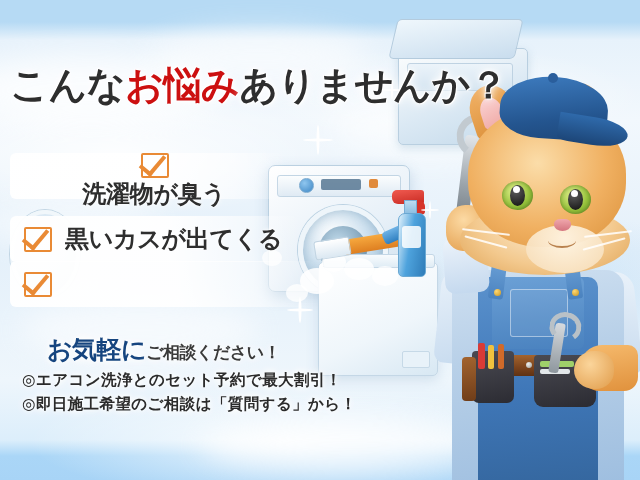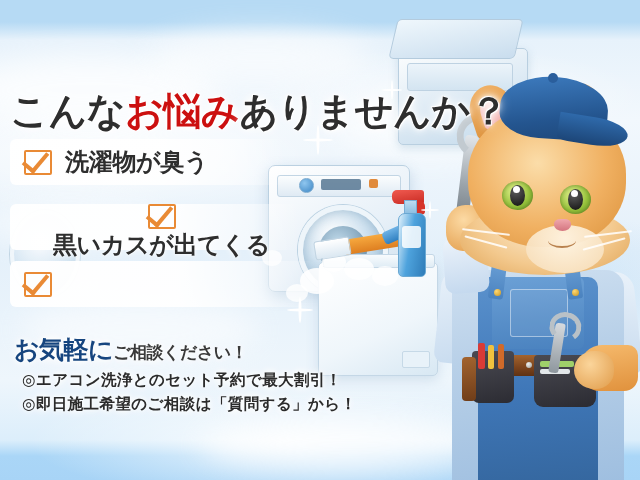--- a/index.html
+++ b/index.html
@@ -190,7 +190,6 @@
     font-size:38px;font-weight:bold;letter-spacing:-.5px;
     color:#2e2e2e;white-space:nowrap;
     text-shadow:0 0 5px #fff,0 0 9px #fff,0 0 14px #fff,1px 1px 0 #fff,-1px -1px 0 #fff;
-    margin-top:26px;
   }
   .headline .red{color:#cc1010;}
   

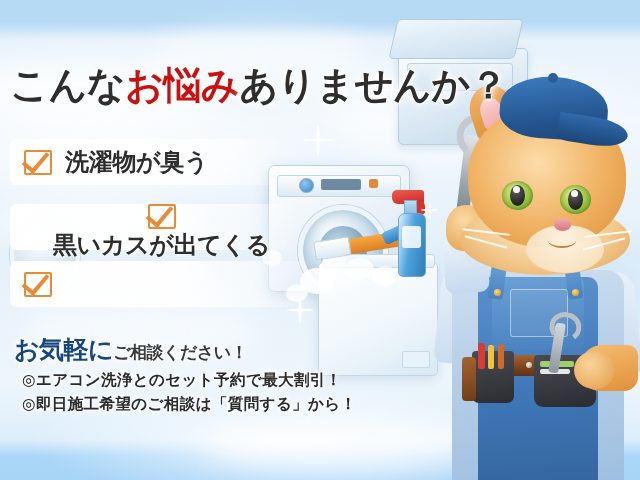--- a/index.html
+++ b/index.html
@@ -198,7 +198,7 @@
     background:linear-gradient(90deg,rgba(255,255,255,.97) 0%,rgba(255,255,255,.95) 55%,rgba(255,255,255,.55) 82%,rgba(255,255,255,0) 100%);
     display:flex;align-items:center;
   }
-  #p1{top:139px;width:275px;}
+  #p1{top:153px;width:275px;flex-direction:column;}
   #p2{top:204px;width:290px;flex-direction:column;}
   #p3{top:261px;width:305px;}
   .cbox{position:relative;width:24px;height:21px;margin-left:14px;flex:0 0 auto;

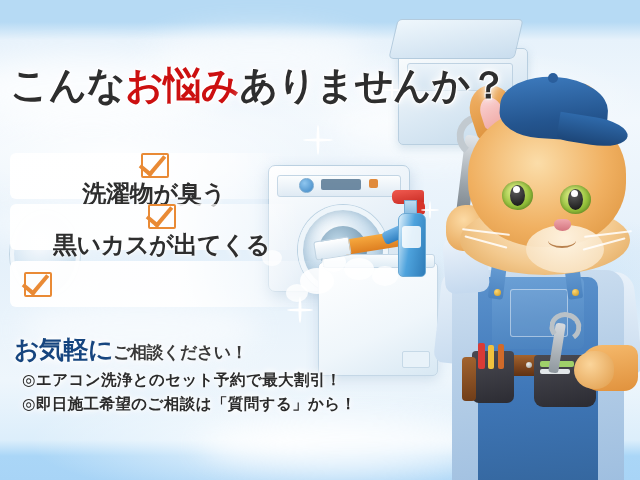--- a/index.html
+++ b/index.html
@@ -199,7 +199,7 @@
     display:flex;align-items:center;
   }
   #p1{top:153px;width:275px;flex-direction:column;}
-  #p2{top:204px;width:290px;flex-direction:column;}
+  #p2{top:216px;width:290px;}
   #p3{top:261px;width:305px;}
   .cbox{position:relative;width:24px;height:21px;margin-left:14px;flex:0 0 auto;
     border:2.5px solid #e98a35;border-radius:2px;background:transparent;}

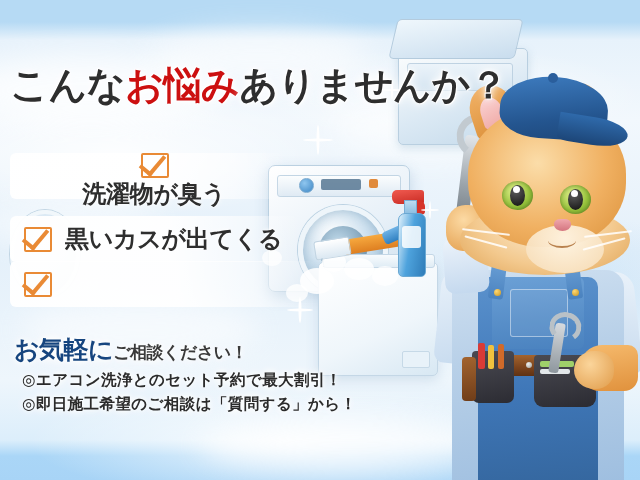--- a/index.html
+++ b/index.html
@@ -216,7 +216,7 @@
   
   .cta{position:absolute;left:14px;top:333px;white-space:nowrap;
     text-shadow:0 0 4px #fff,0 0 8px #fff,0 0 12px #fff;}
-  .cta .strong{font-size:25px;font-weight:bold;color:#16457f;letter-spacing:-.5px;}
+  .cta .strong{font-size:25px;font-weight:bold;color:#16457f;letter-spacing:-.5px;margin-left:33px;}
   .cta .rest{font-size:17px;font-weight:bold;color:#3a3a3a;letter-spacing:-.5px;}
   .bullet{position:absolute;left:22px;font-size:15.5px;font-weight:bold;color:#2b2b2b;
     letter-spacing:.4px;white-space:nowrap;

